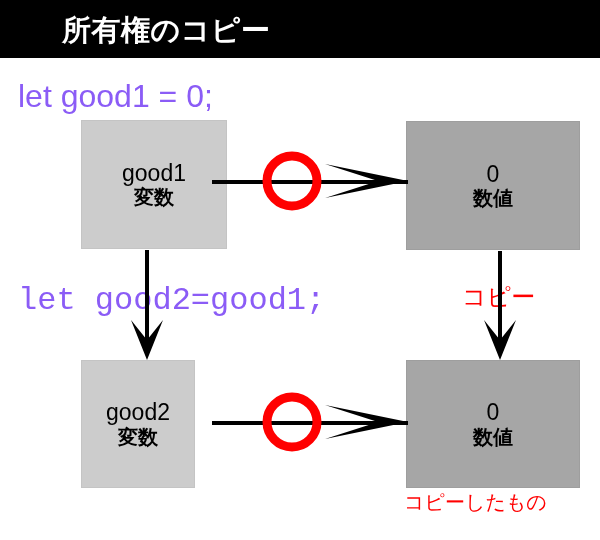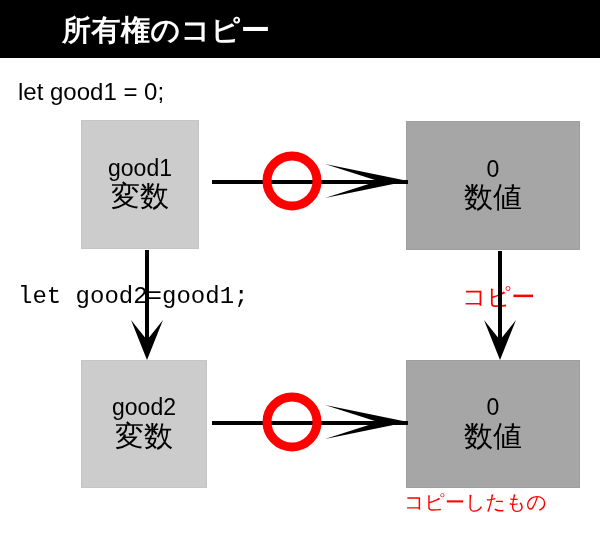--- a/index.html
+++ b/index.html
@@ -36,8 +36,8 @@
   
   .code-label {
     position: absolute;
-    color: #000000;
-    font-size: 24px;
+    color: #8b5cf6;
+    font-size: 32px;
     white-space: nowrap;
     line-height: 1;
   }

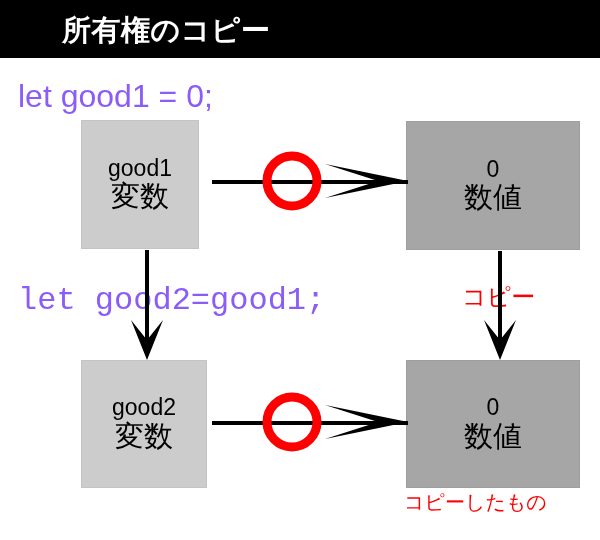--- a/index.html
+++ b/index.html
@@ -83,7 +83,7 @@
     border: 1px solid #9e9e9e;
   }
 
-  #box-good1 { left: 81px;  top: 120px; width: 118px; height: 129px; }
+  #box-good1 { left: 81px;  top: 120px; width: 146px; height: 129px; }
   #box-val1  { left: 406px; top: 121px; width: 174px; height: 129px; }
   #box-good2 { left: 81px;  top: 360px; width: 126px; height: 128px; }
   #box-val2  { left: 406px; top: 360px; width: 174px; height: 128px; }

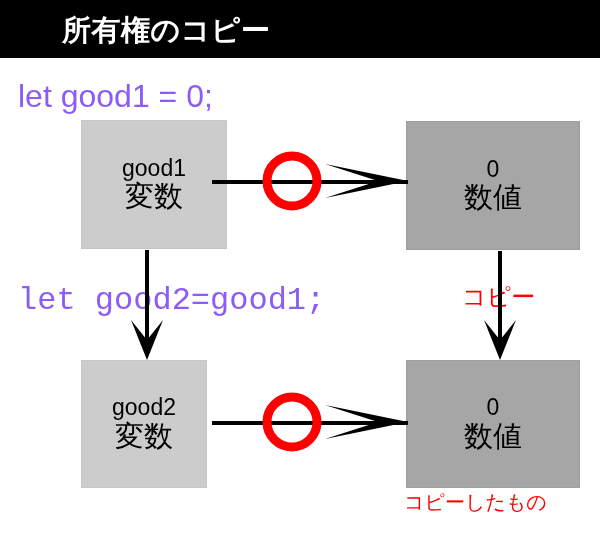--- a/index.html
+++ b/index.html
@@ -72,7 +72,7 @@
     line-height: 1.1;
   }
   .box .box-name { font-size: 23px; }
-  .box .box-type { font-size: 29px; }
+  .box .box-type { font-size: 20px; font-weight: bold; }
 
   .box-var {
     background: #cccccc;

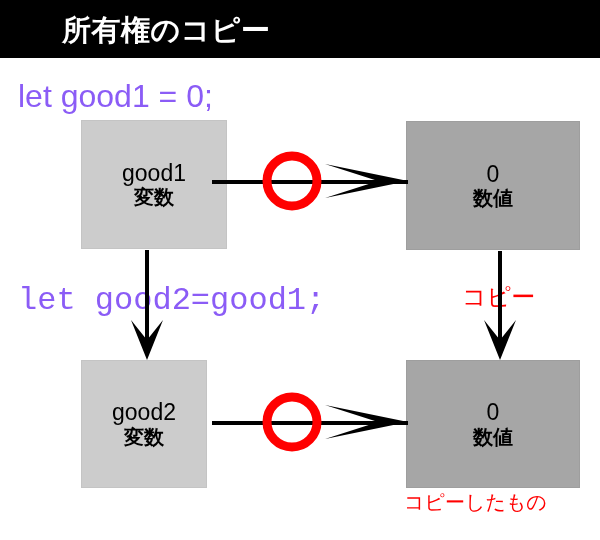--- a/index.html
+++ b/index.html
@@ -85,7 +85,7 @@
 
   #box-good1 { left: 81px;  top: 120px; width: 146px; height: 129px; }
   #box-val1  { left: 406px; top: 121px; width: 174px; height: 129px; }
-  #box-good2 { left: 81px;  top: 360px; width: 126px; height: 128px; }
+  #box-good2 { left: 81px;  top: 360px; width: 114px; height: 128px; }
   #box-val2  { left: 406px; top: 360px; width: 174px; height: 128px; }
 
   

